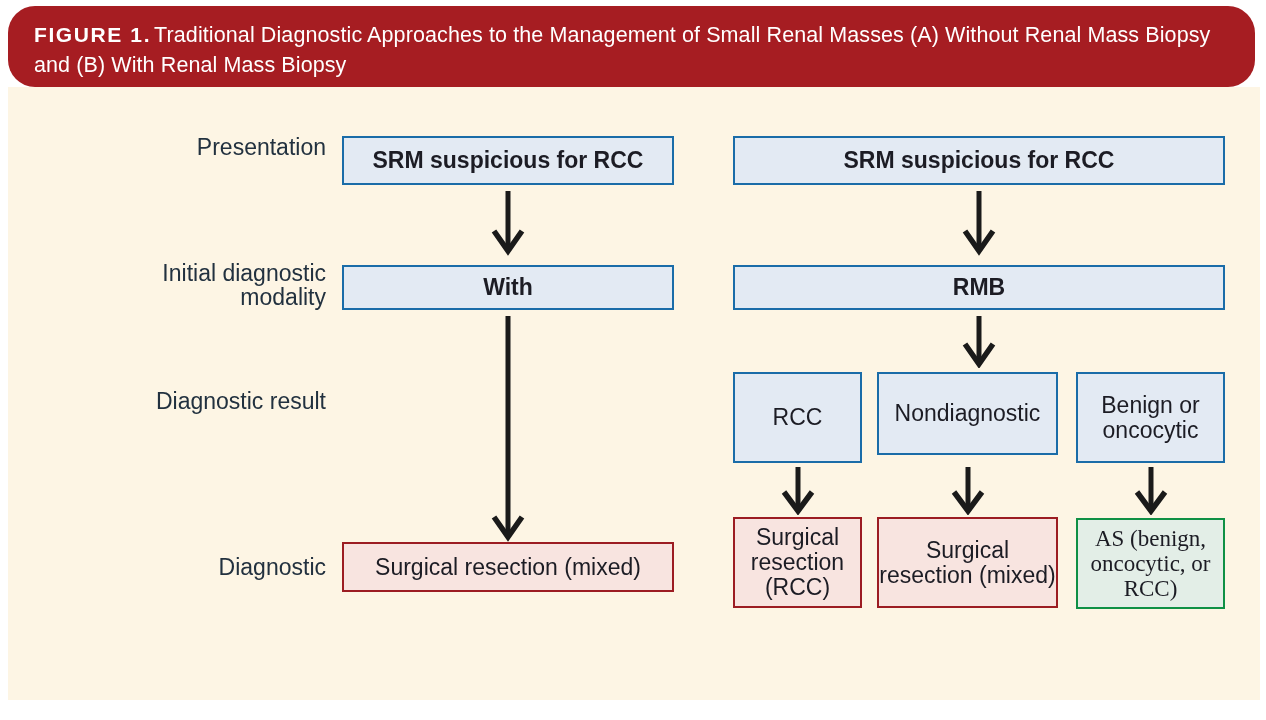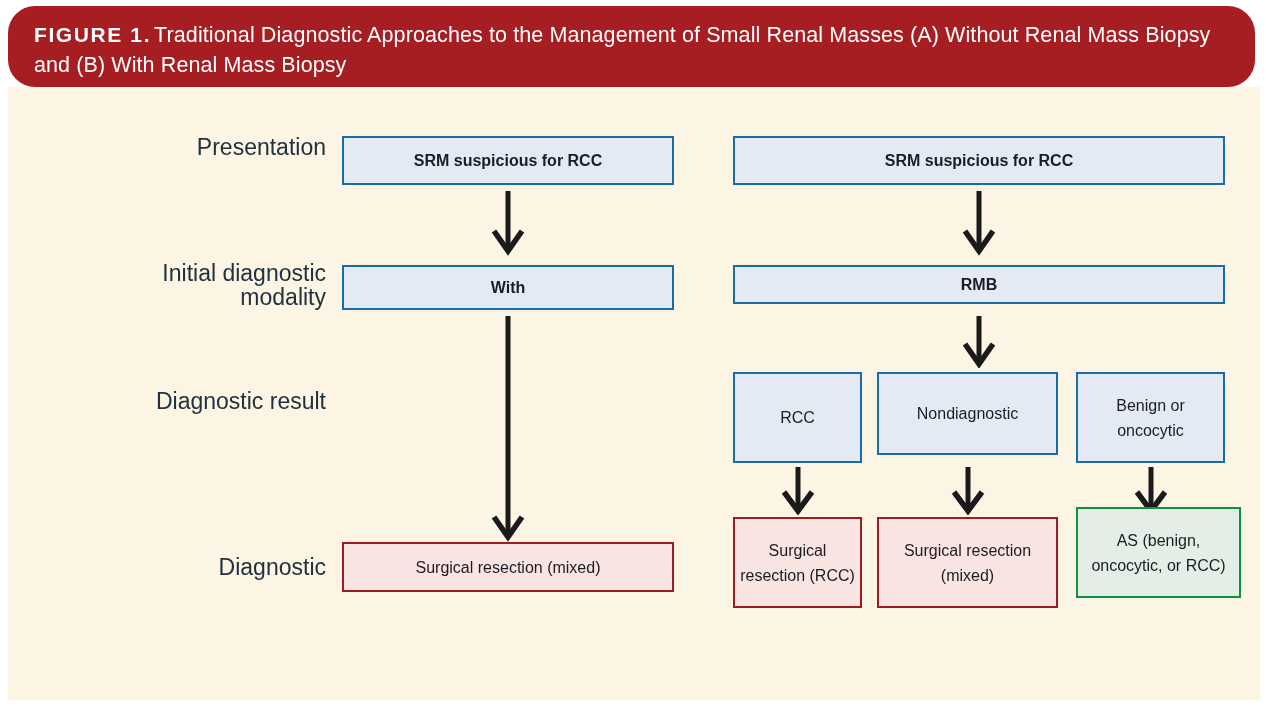--- a/index.html
+++ b/index.html
@@ -75,7 +75,7 @@
     justify-content: center;
     text-align: center;
     color: #1c1c24;
-    font-size: 16px;
+    font-size: 23px;
     line-height: 25px;
   }
   .fbox.blue {

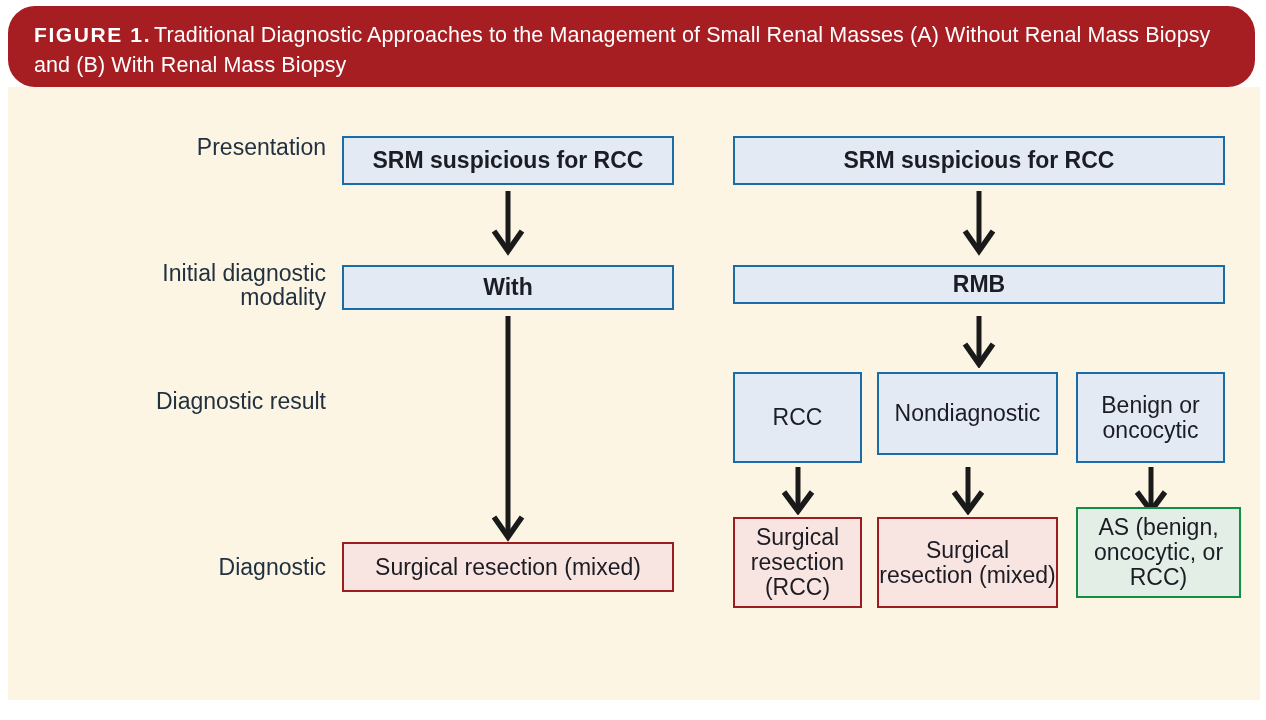--- a/index.html
+++ b/index.html
@@ -153,7 +153,7 @@
       </svg>
     </div>
 
-    <div class="fbox blue bold" style="left:725px; top:178px; width:492px; height:39px;">
+    <div class="fbox blue bold" style="left:725px; top:178px; width:492px; height:45px;">
       <span>RMB</span>
     </div>
 

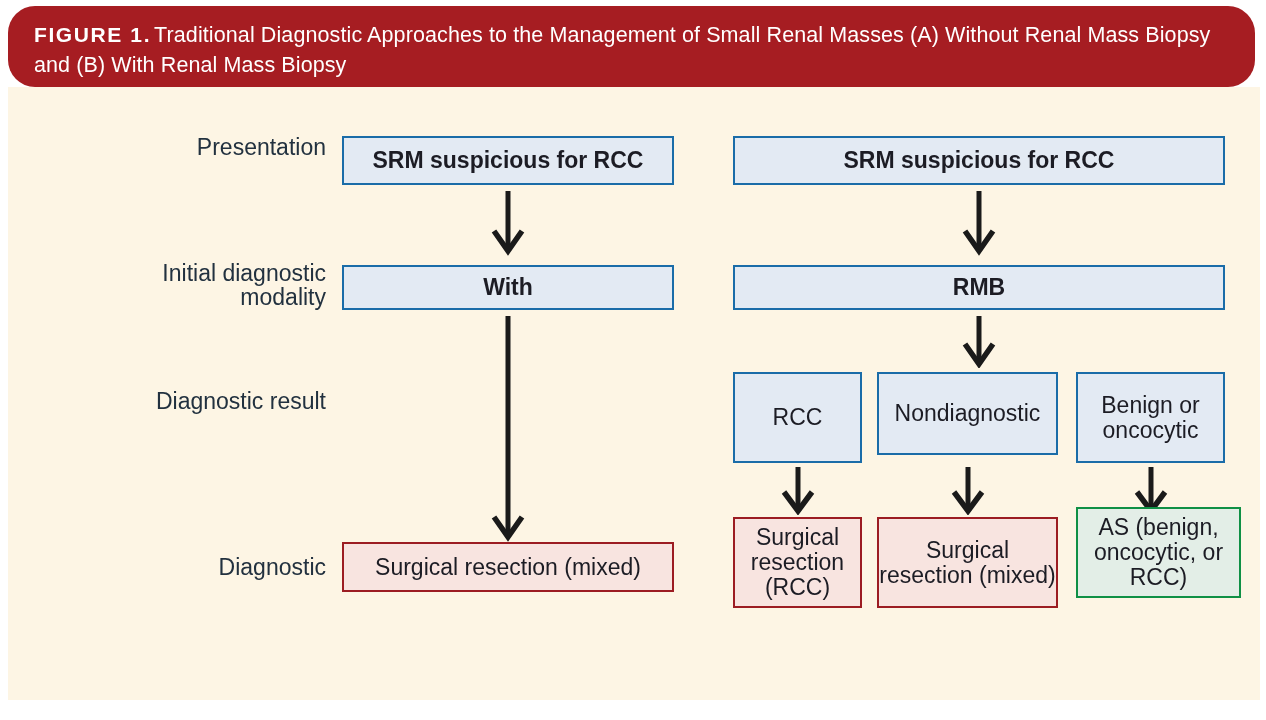--- a/index.html
+++ b/index.html
@@ -199,7 +199,7 @@
     <div class="fbox red" style="left:869px; top:430px; width:181px; height:91px;">
       <span>Surgical resection (mixed)</span>
     </div>
-    <div class="fbox green" style="left:1068px; top:420px; width:165px; height:91px;">
+    <div class="fbox green" style="left:1068px; top:431px; width:149px; height:91px;font-family:Liberation Serif, serif;">
       <span style="padding:0 6px;">AS (benign, oncocytic, or RCC)</span>
     </div>
 

